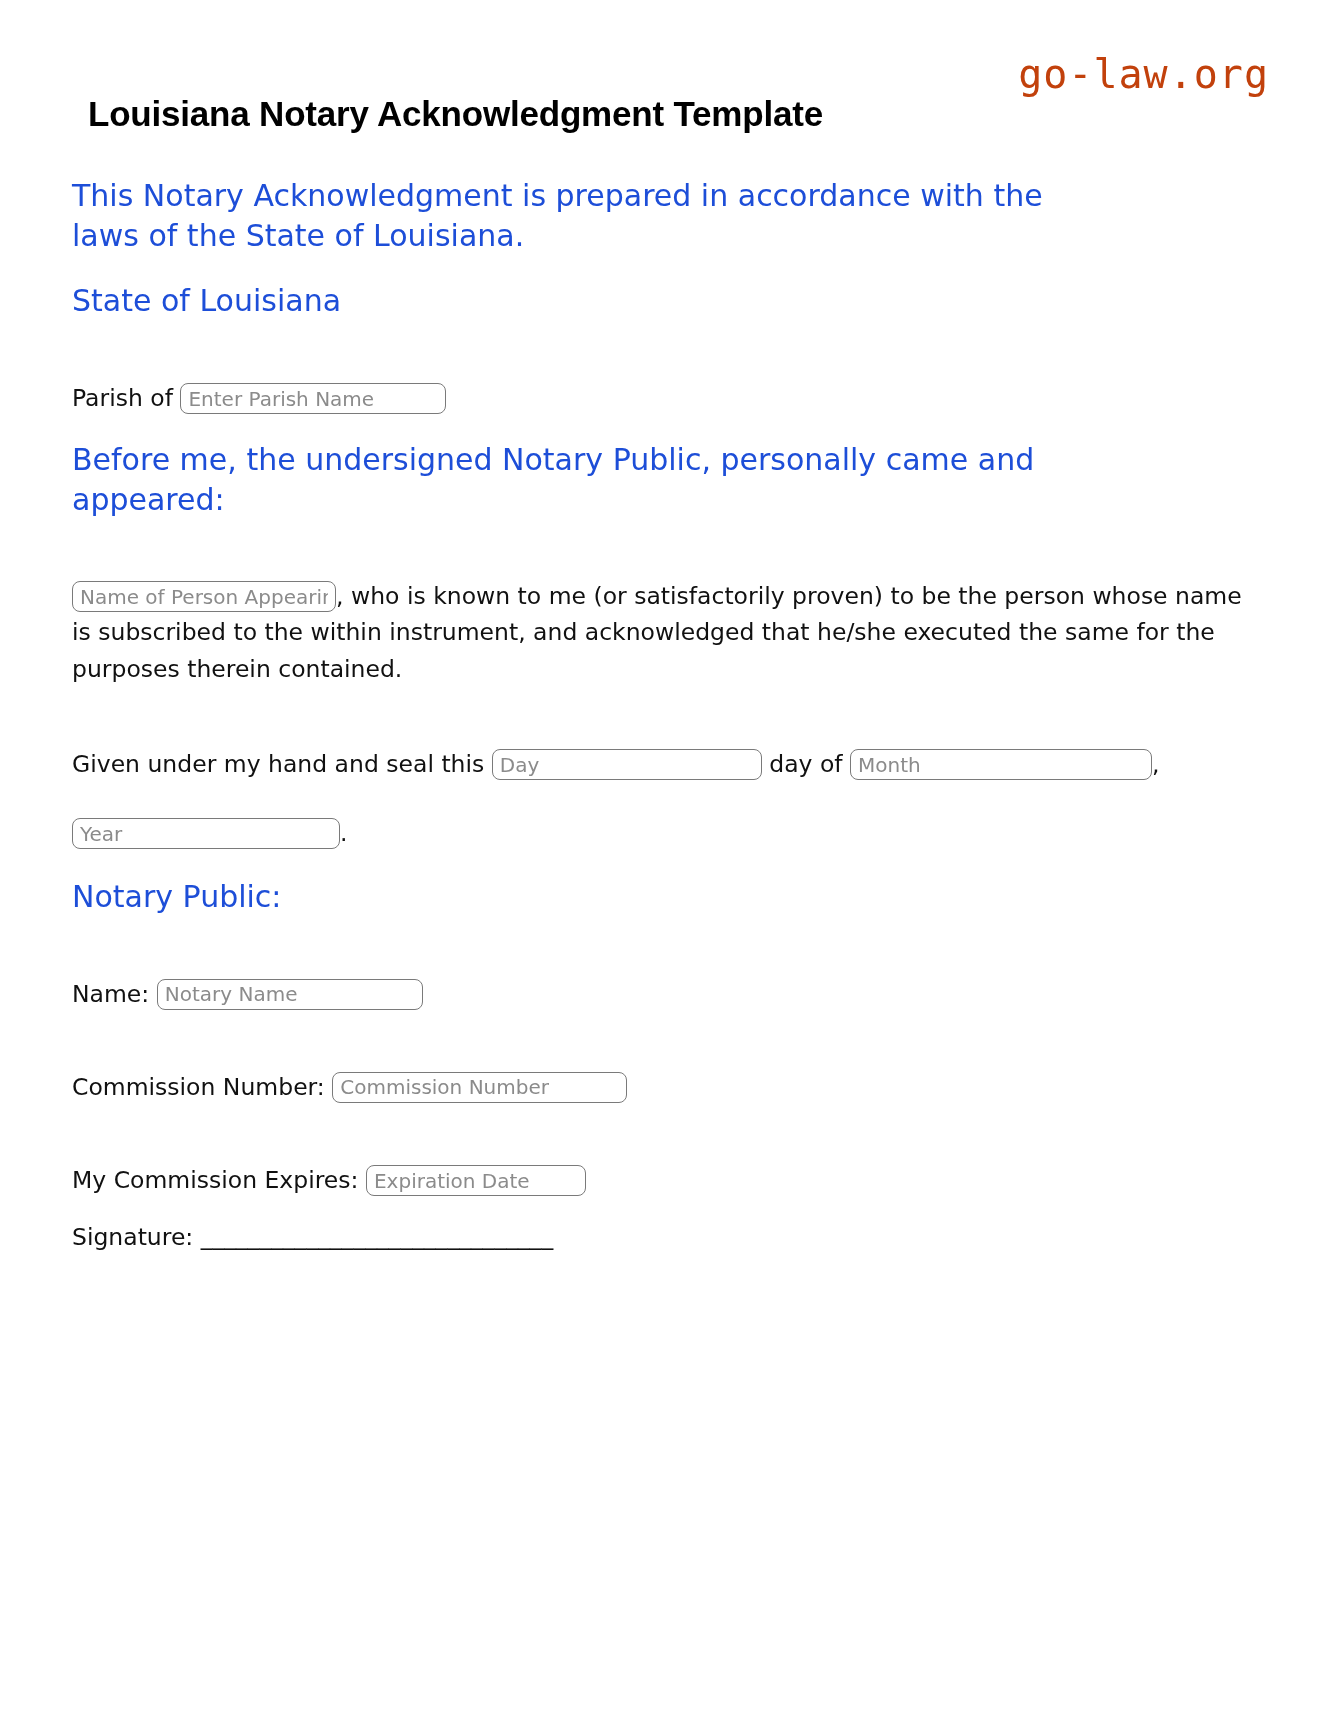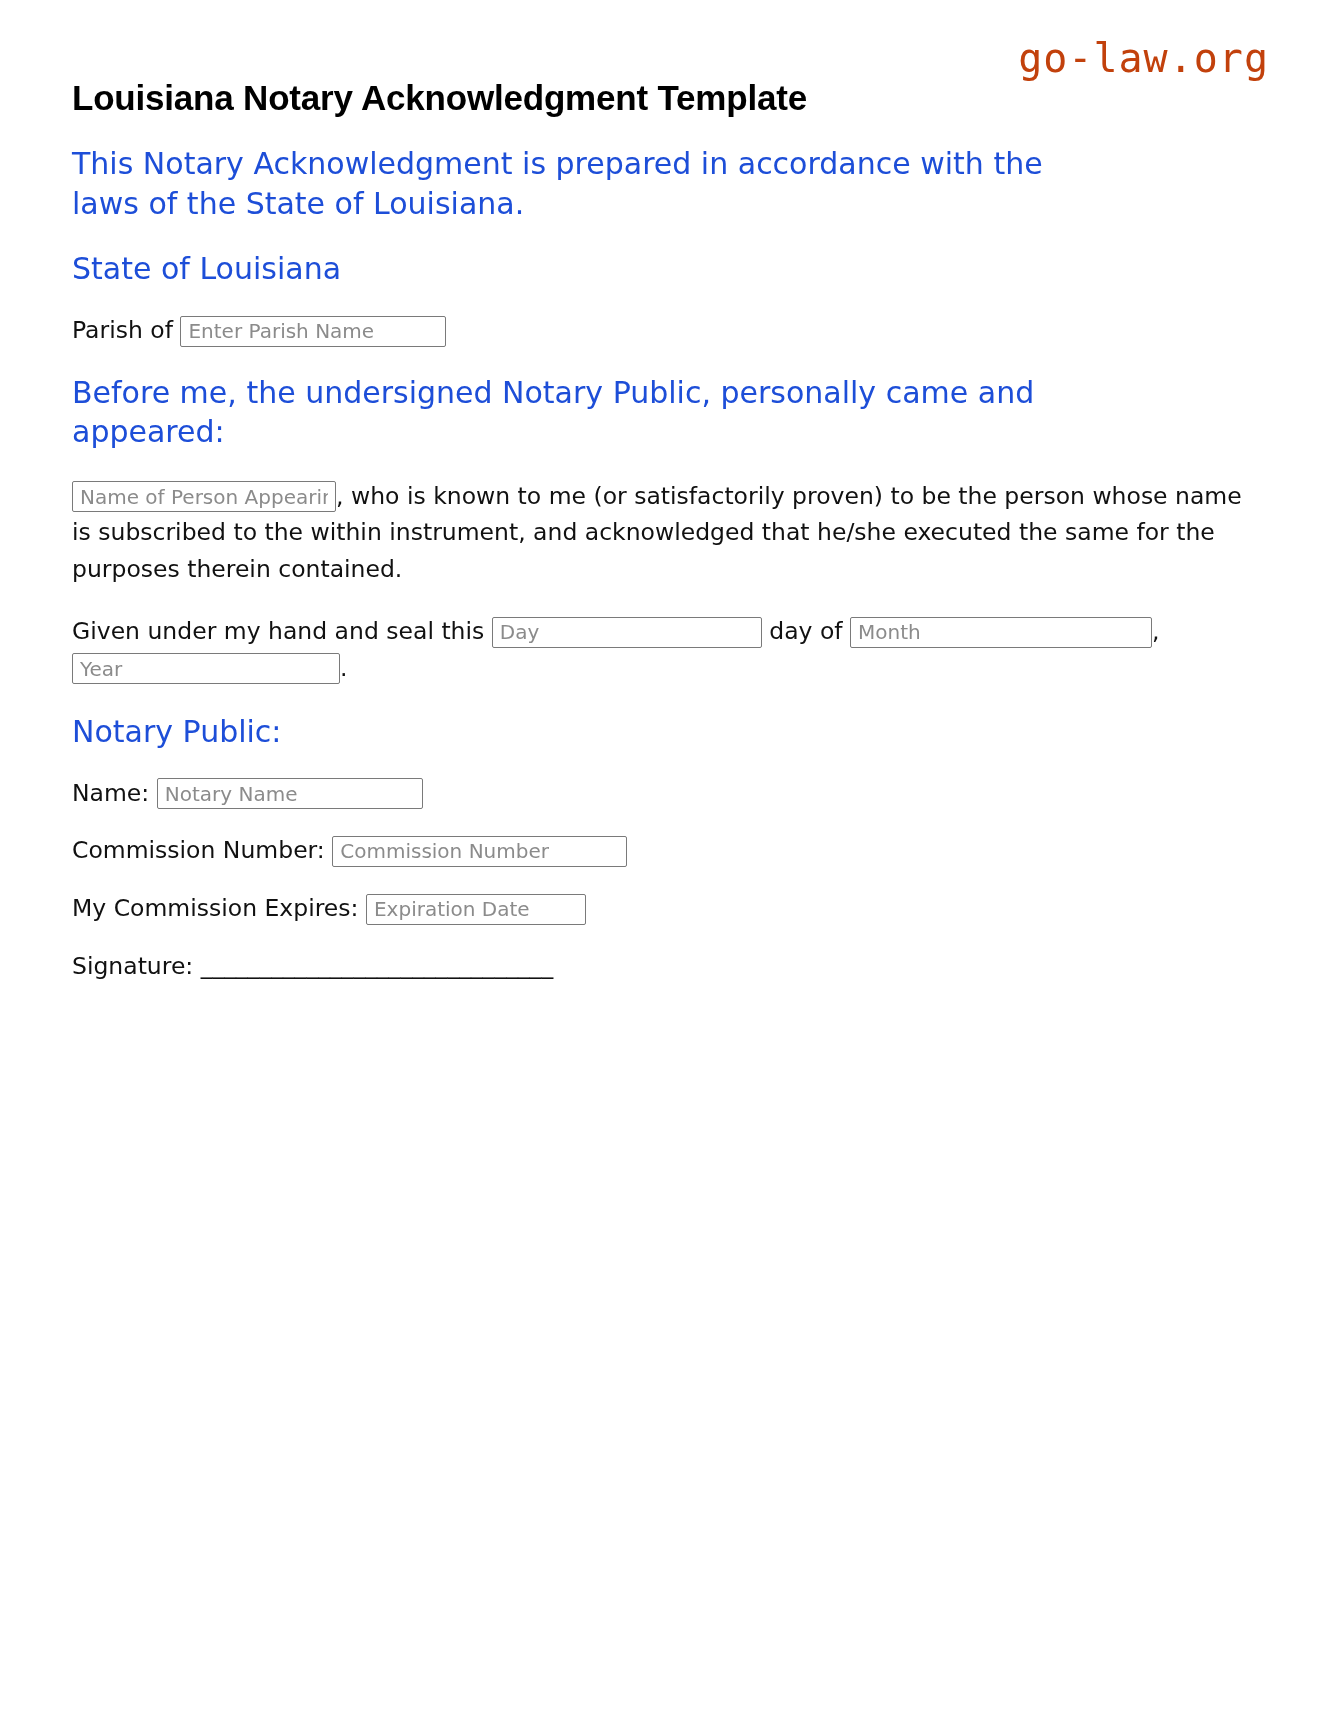--- a/index.html
+++ b/index.html
@@ -34,7 +34,7 @@
     line-height: 1;
   }
   h1.doc-title {
-    margin: 0;
+    margin: 16px;
     padding-top: 78px;
     font-family: "Liberation Sans", sans-serif;
     font-size: 35px;

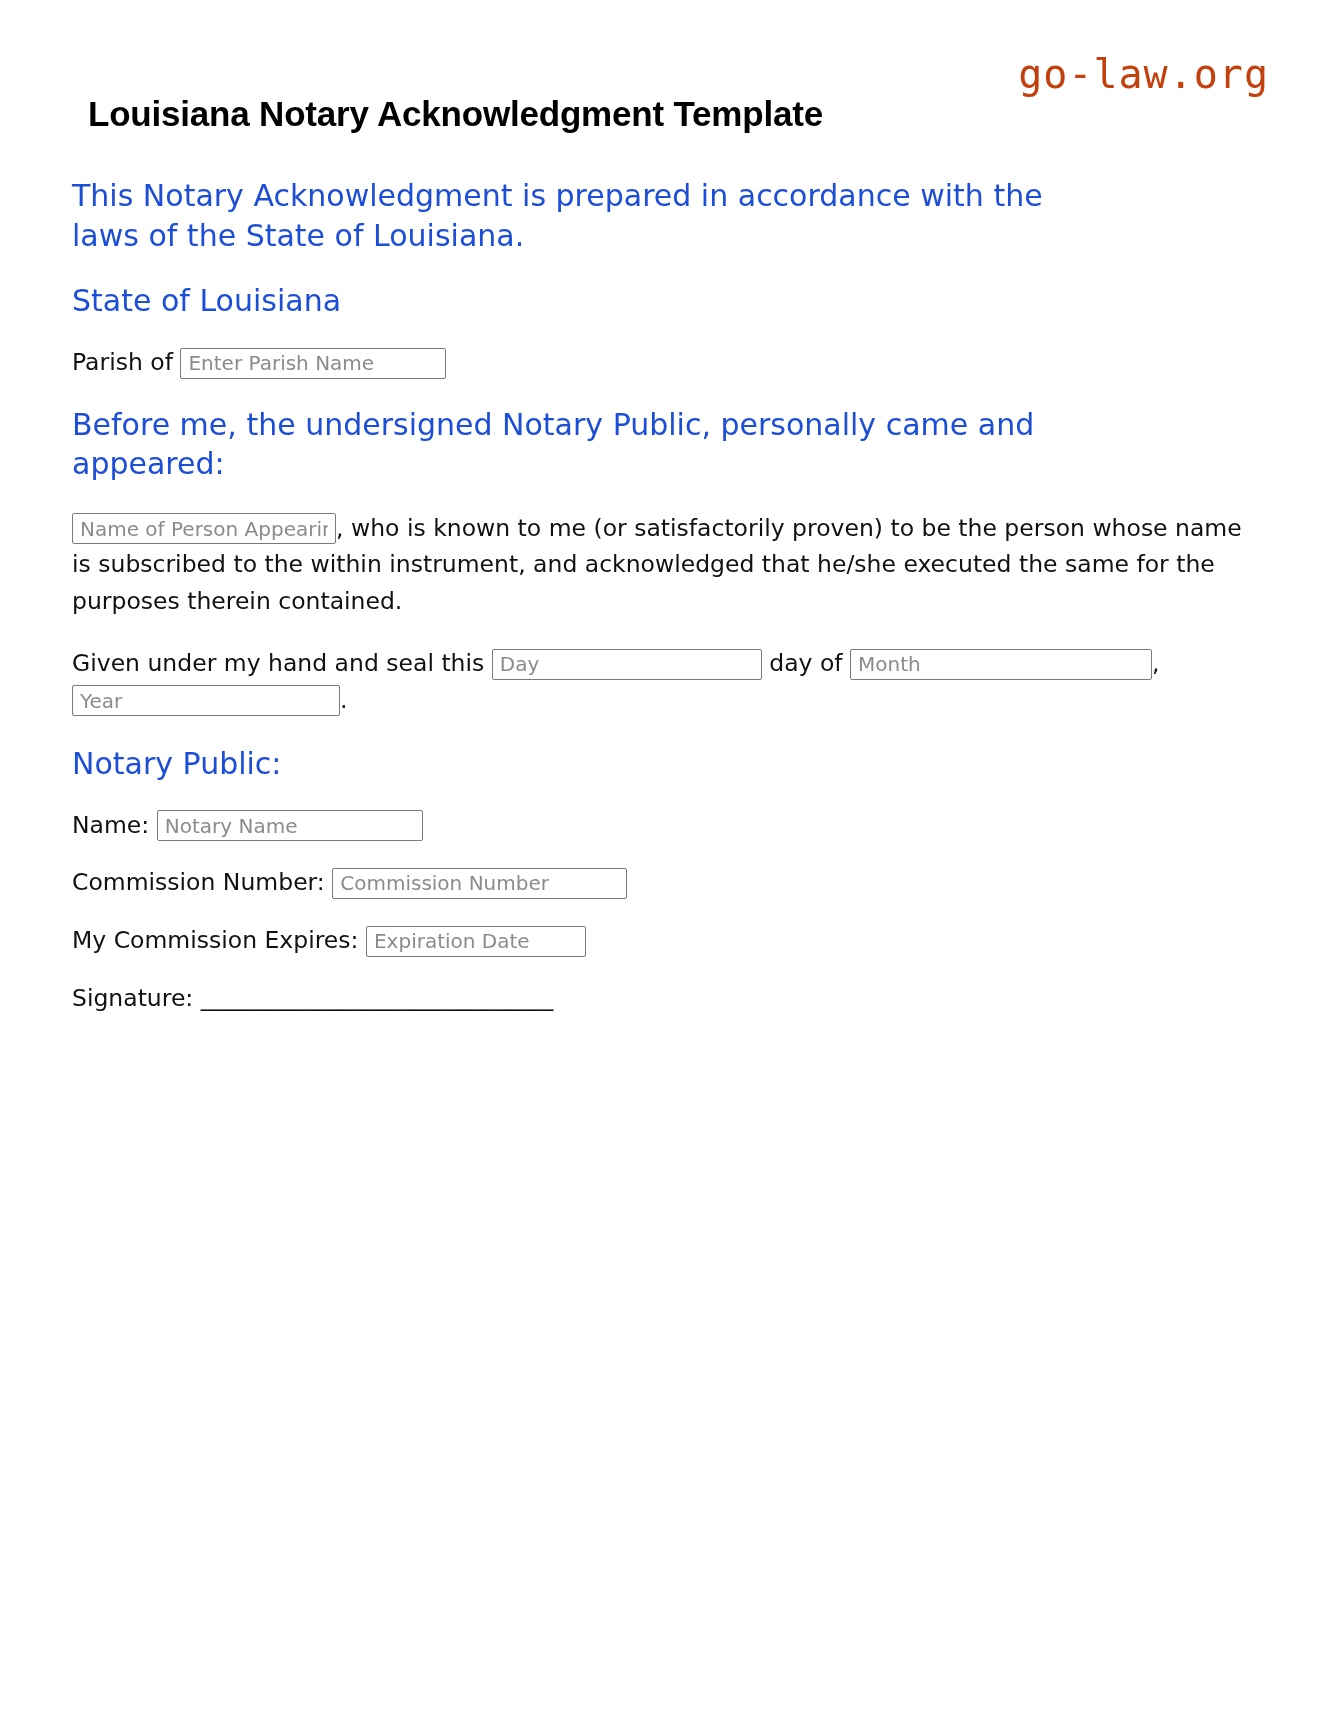--- a/index.html
+++ b/index.html
@@ -70,12 +70,13 @@
     color: #111;
     background: #ffffff;
     border: 1px solid #7a7a7a;
-    border-radius: 2px;
+    border-radius: 8px;
     padding: 3px 7px;
     box-sizing: border-box;
     vertical-align: baseline;
     height: 31px;
     outline: none;
+    margin-top: 36px;
   }
   input.fld::placeholder {
     color: #8b8b8b;

